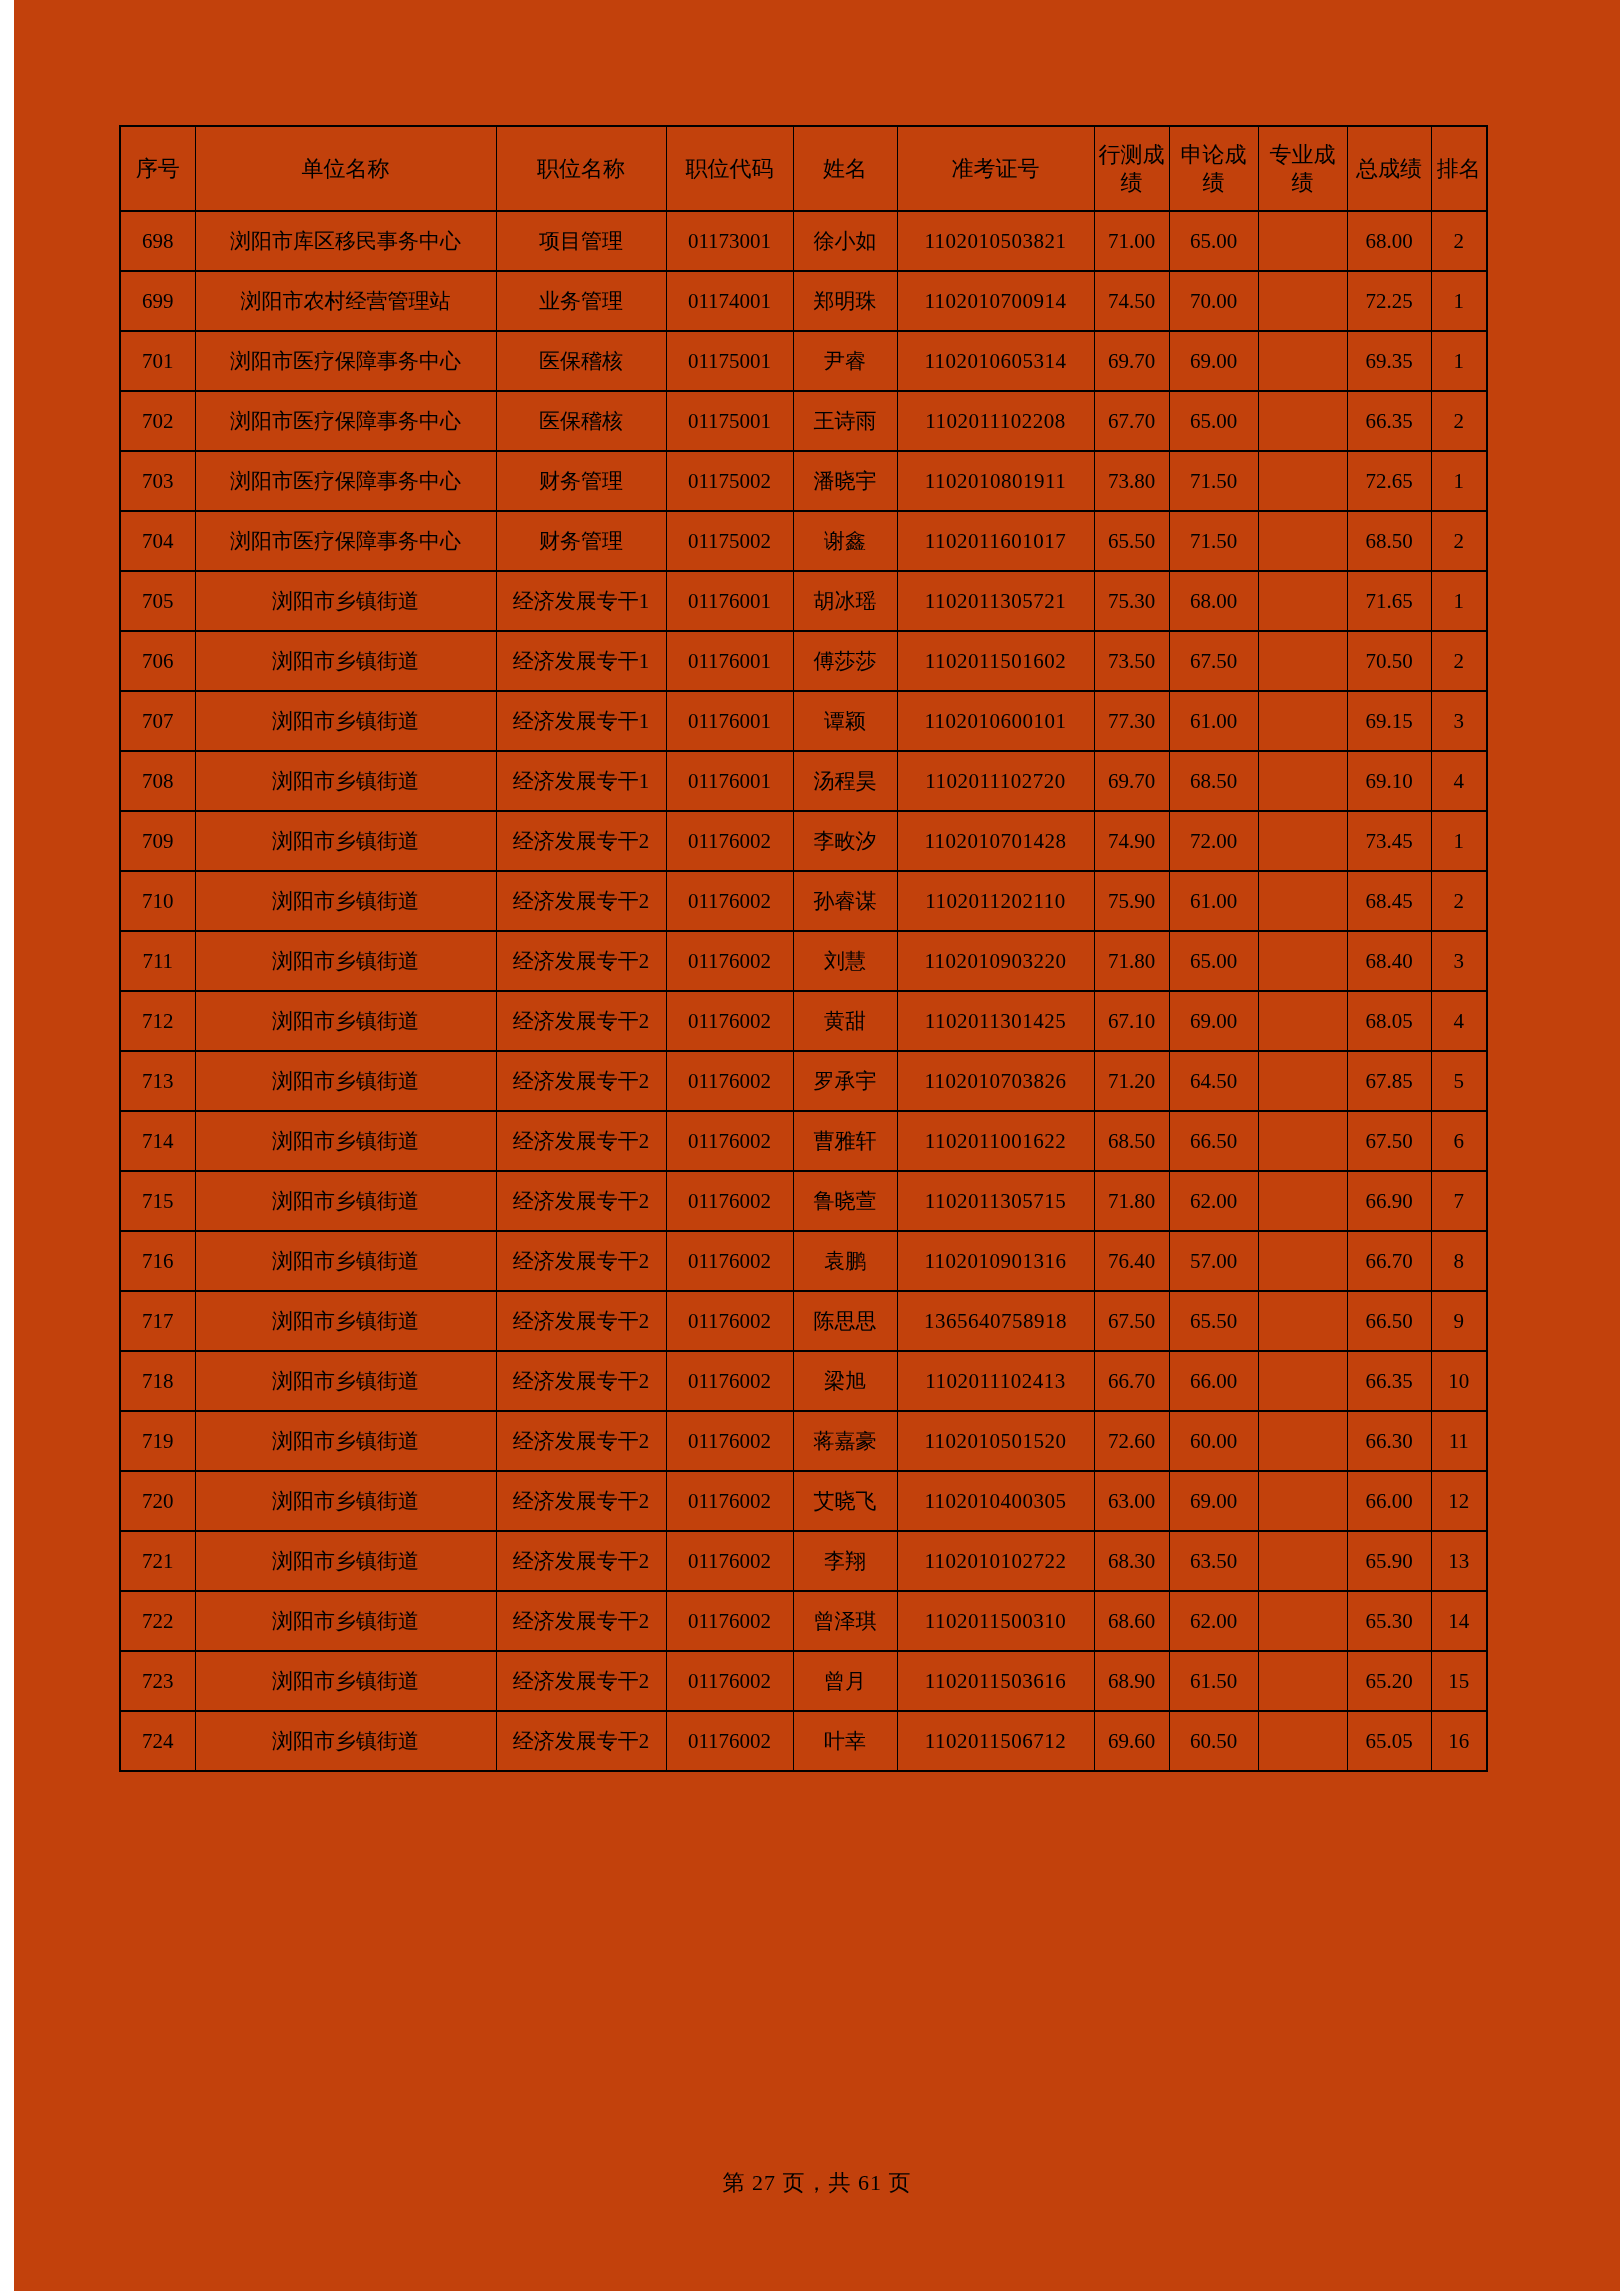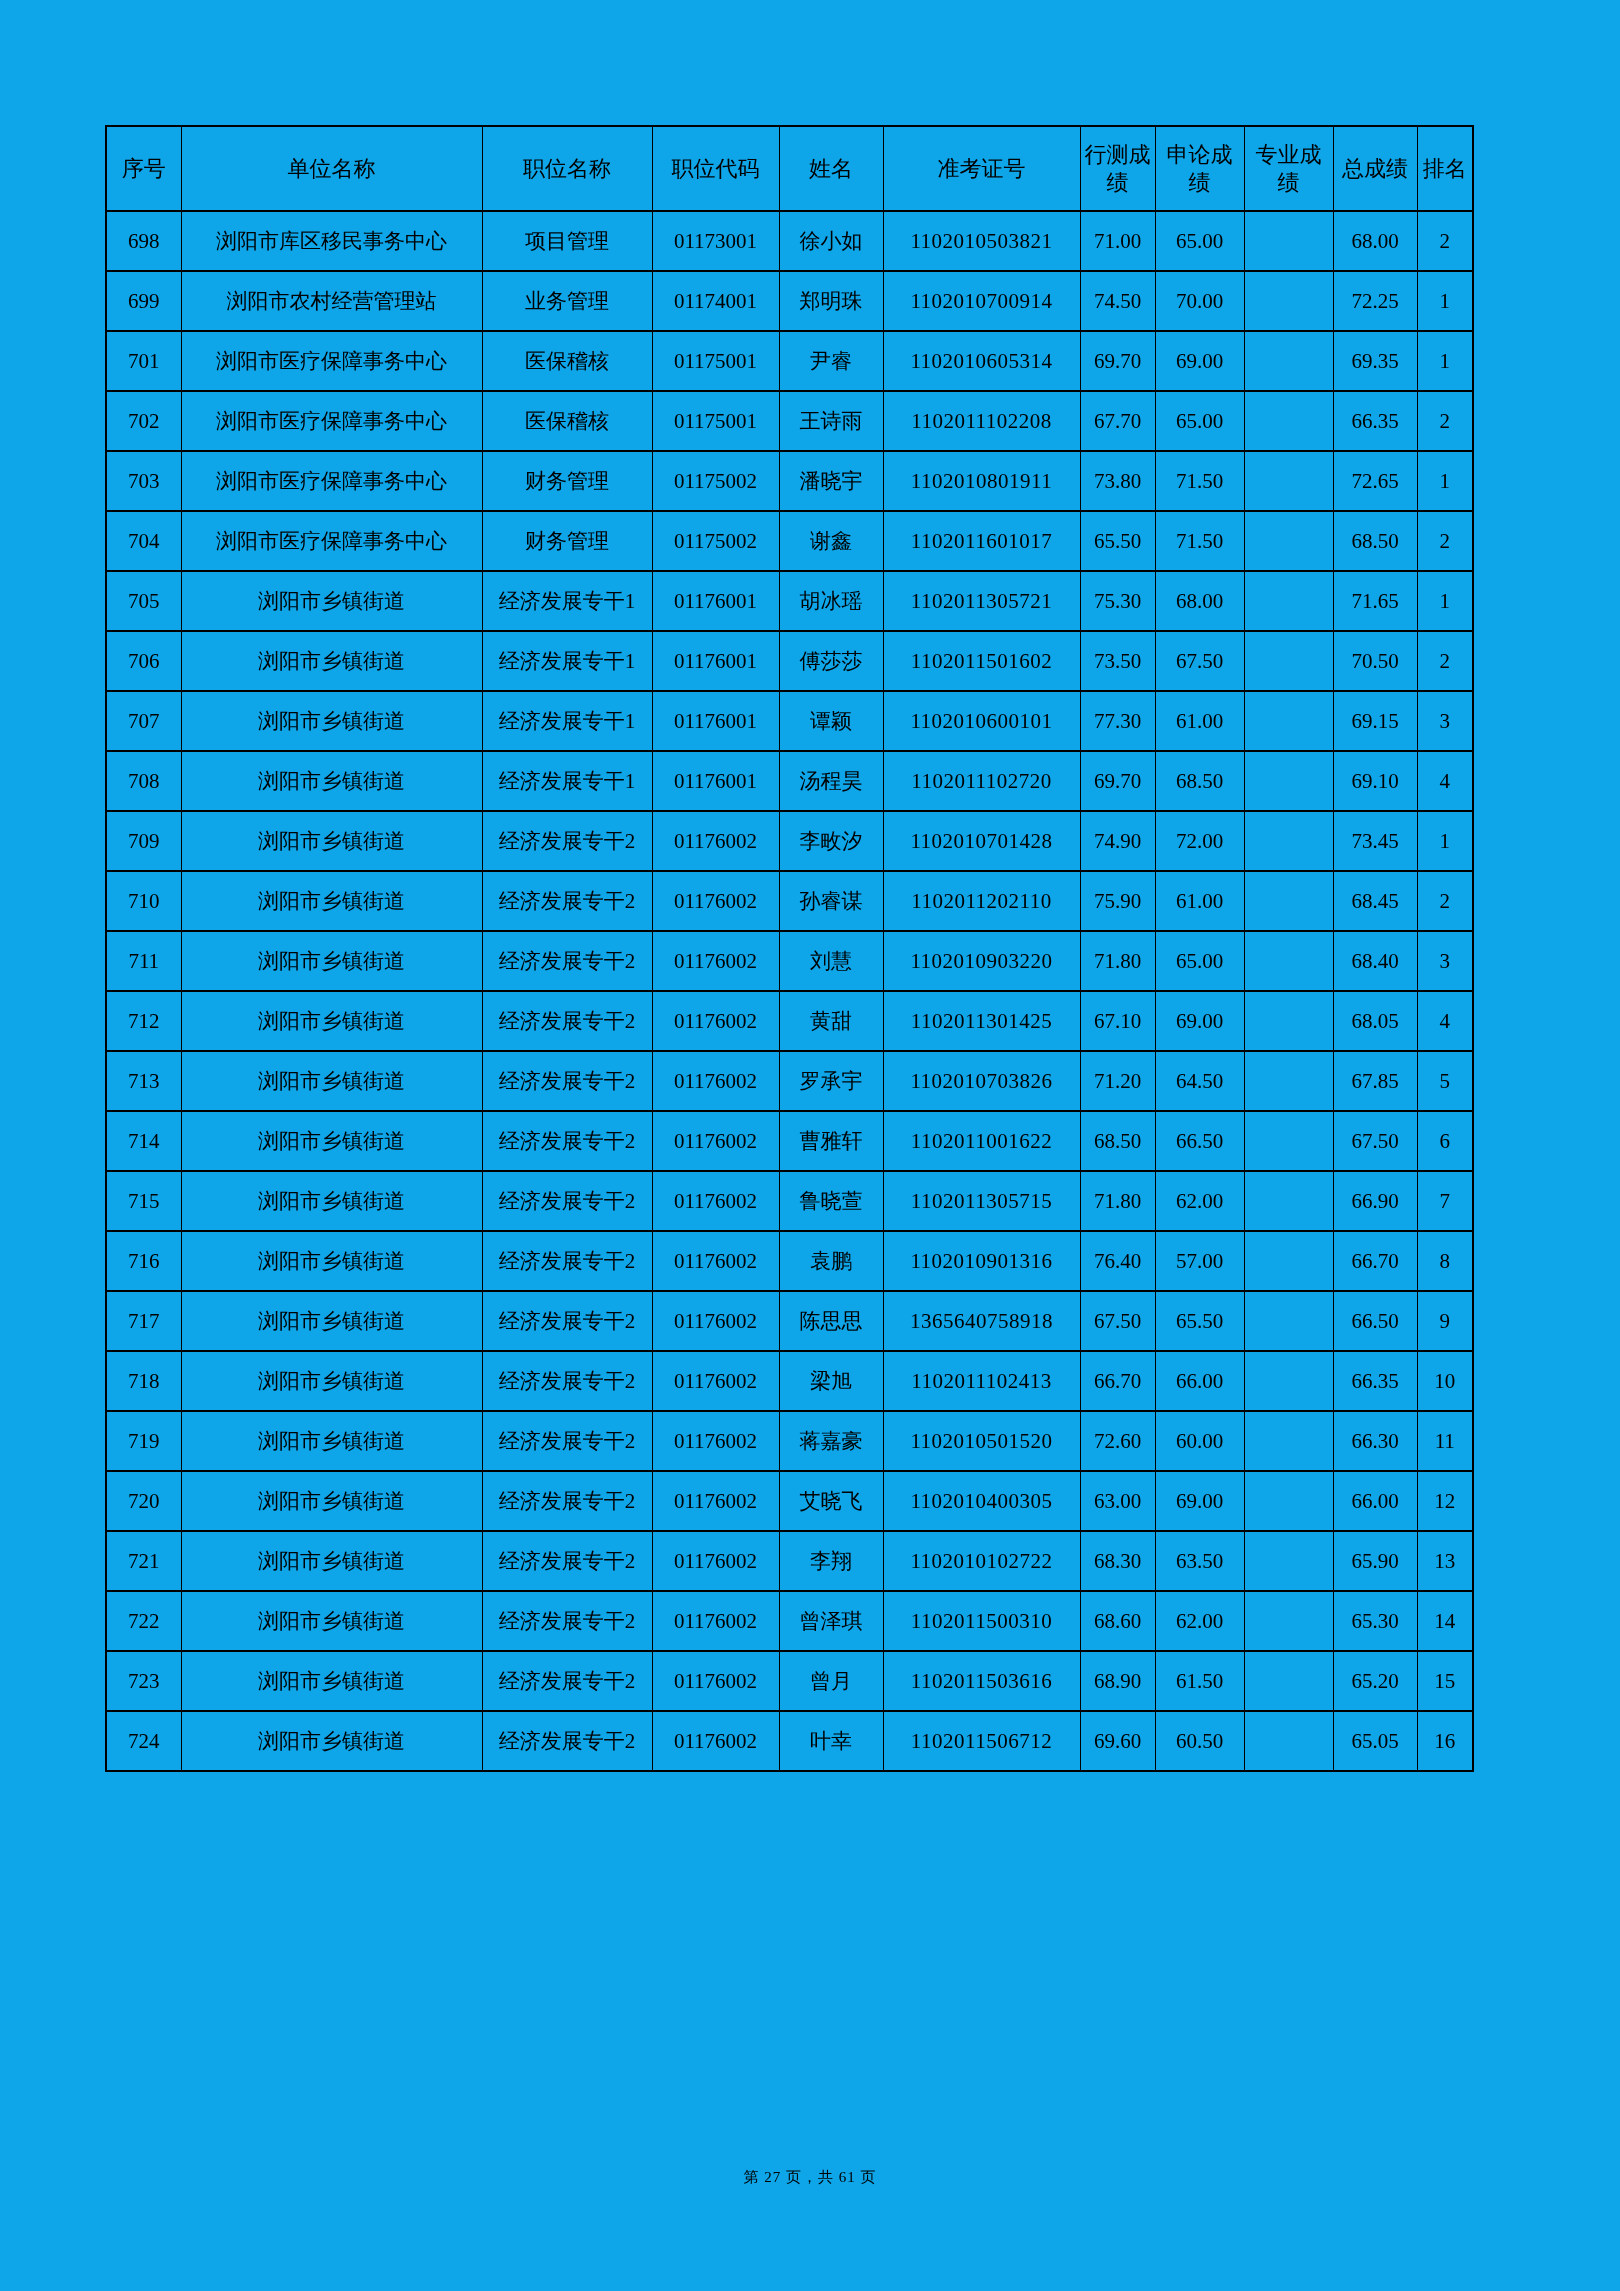--- a/index.html
+++ b/index.html
@@ -8,7 +8,7 @@
     font-family:"Liberation Serif","DejaVu Serif",serif;
     color:#000;
   }
-  .sheet{position:absolute;inset:0;background:#0ea5e9;}
+  .sheet{position:absolute;inset:0;background:#c2410c;margin-left:14px;}
   table.score{
     position:absolute;left:105px;top:125px;
     border-collapse:collapse;table-layout:fixed;

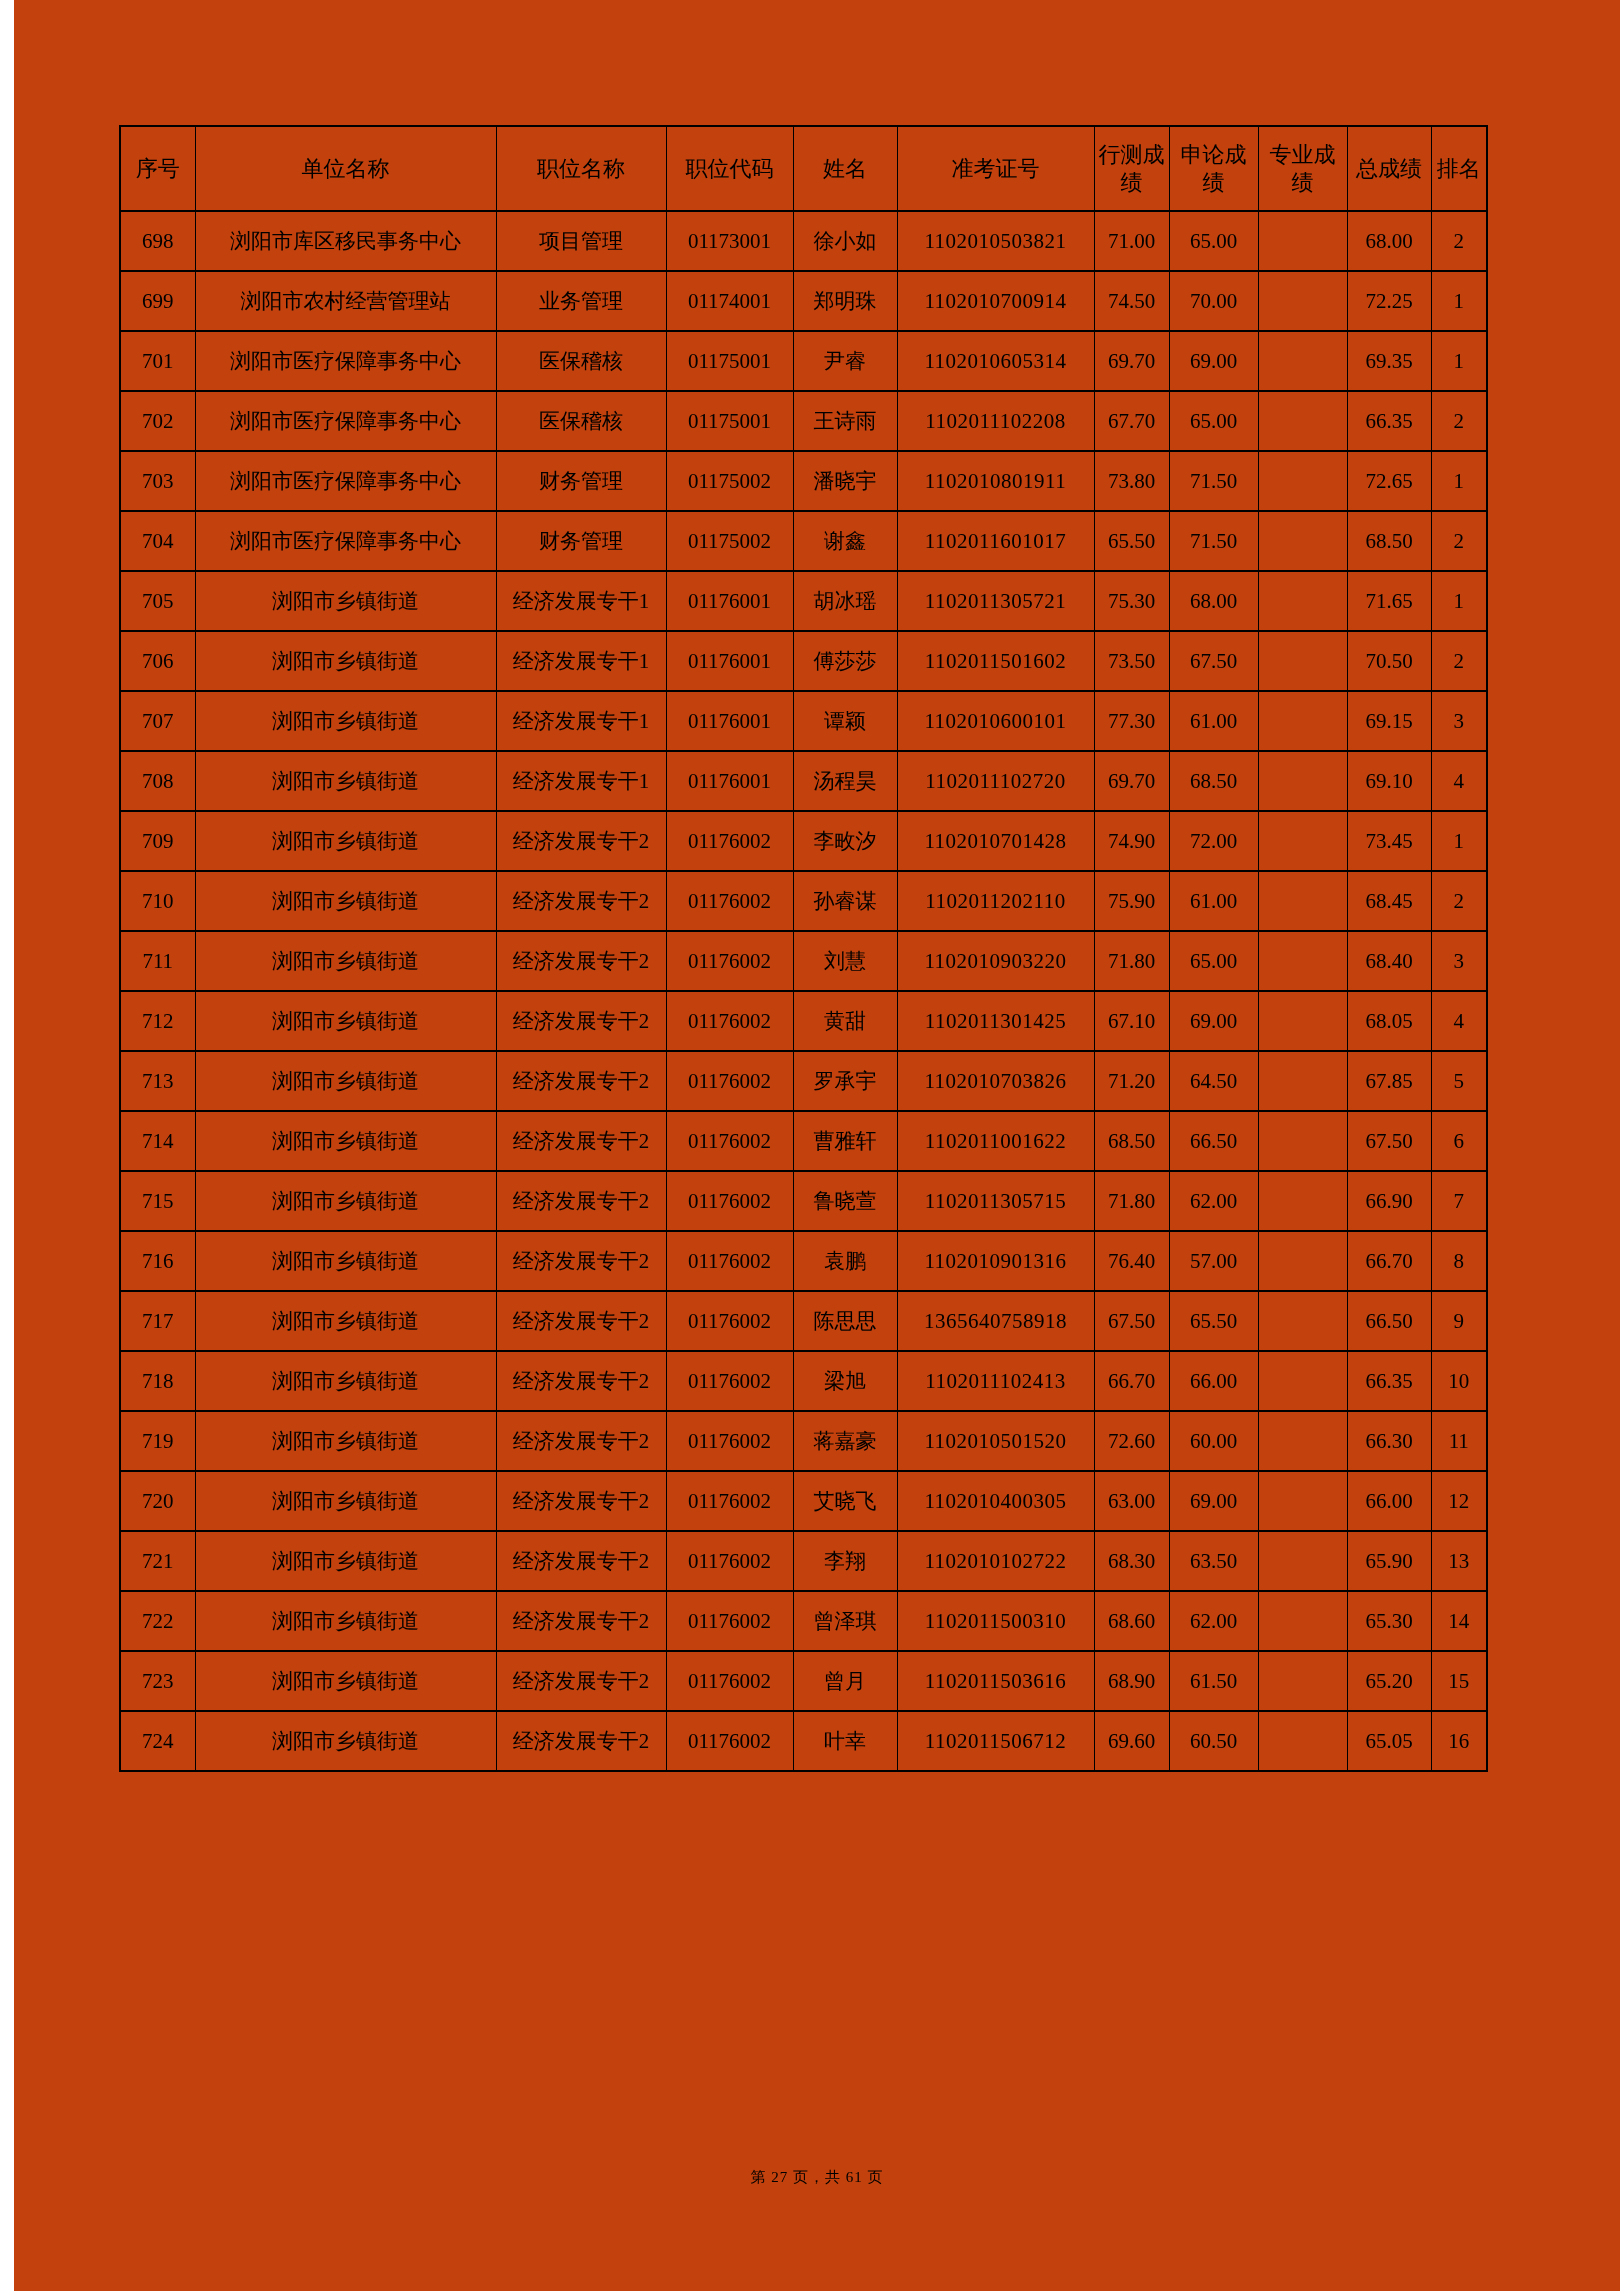--- a/index.html
+++ b/index.html
@@ -38,7 +38,7 @@
   td[data-name="cell-ticket"]{letter-spacing:0.5px;}
   .page-footer{
     position:absolute;left:0;top:2168px;width:100%;
-    text-align:center;font-size:15px;color:#000;
+    text-align:center;font-size:22px;color:#000;
     letter-spacing:1px;
   }
 </style>

